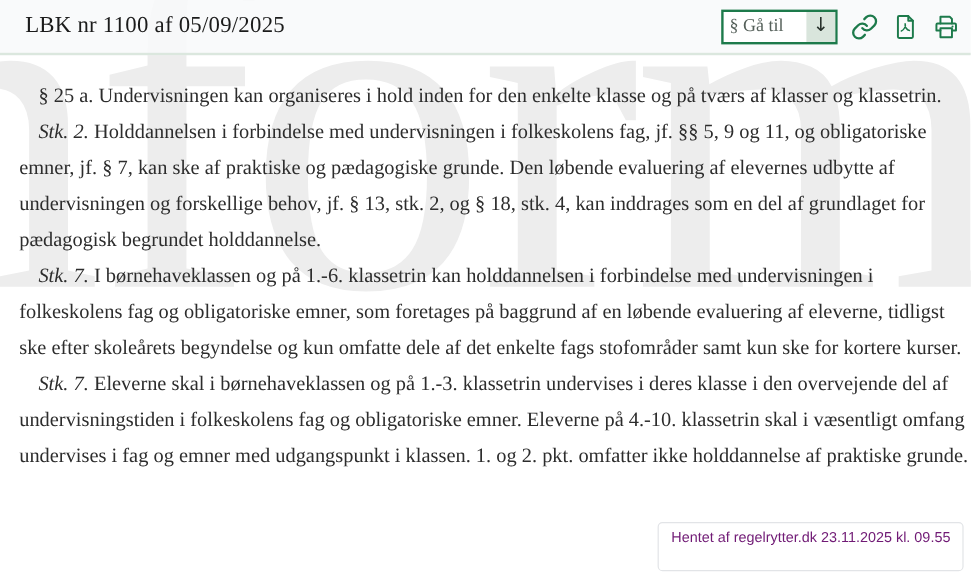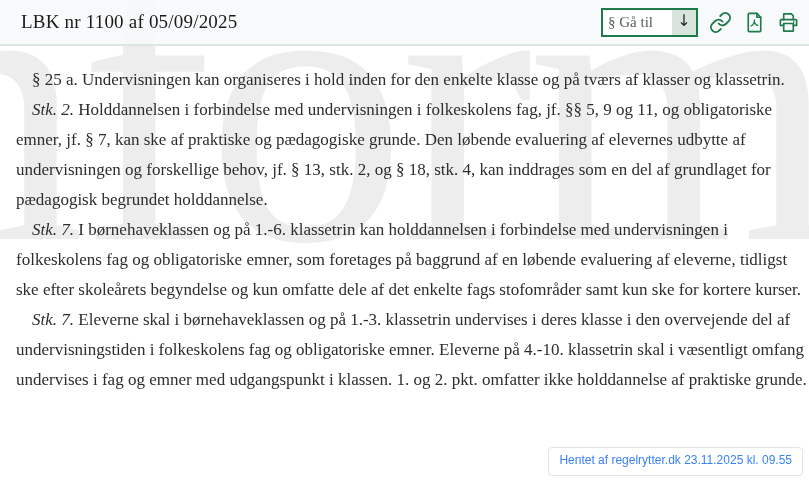--- a/index.html
+++ b/index.html
@@ -60,8 +60,8 @@
   .stamp{
     position:absolute;right:6px;bottom:7px;z-index:3;
     background:#ffffff;border:1px solid #e2e4e7;border-radius:4px;
-    padding:5px 10px 8px 10px;
-    font-family:"Liberation Sans",sans-serif;font-size:12px;color:#3b82f6;
+    padding:5px 10px 20px 10px;
+    font-family:"Liberation Sans",sans-serif;font-size:12px;color:#701a75;
     white-space:nowrap;
   }
 </style>

